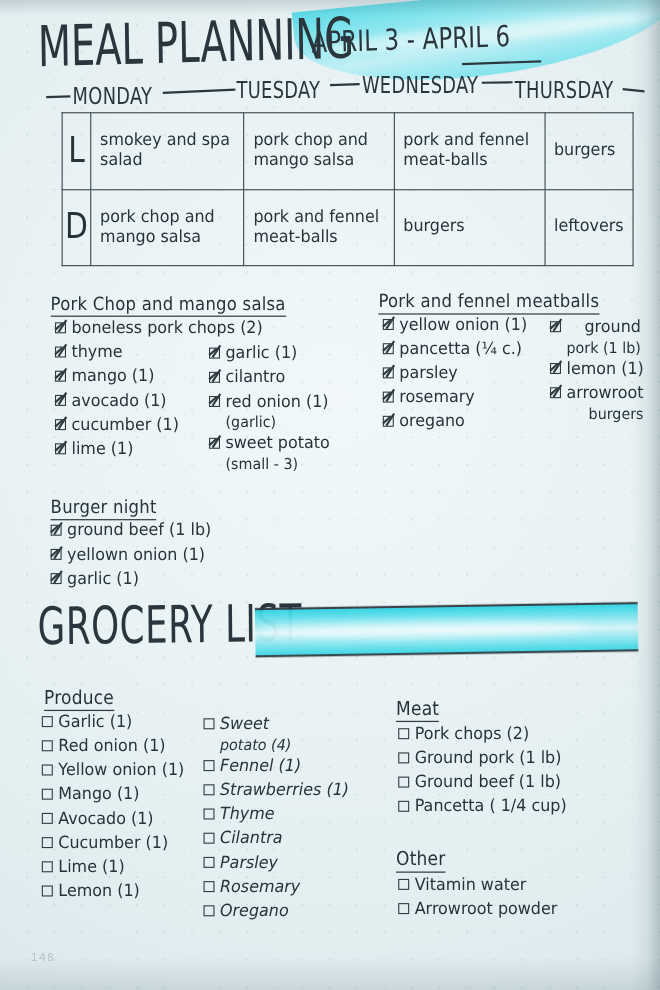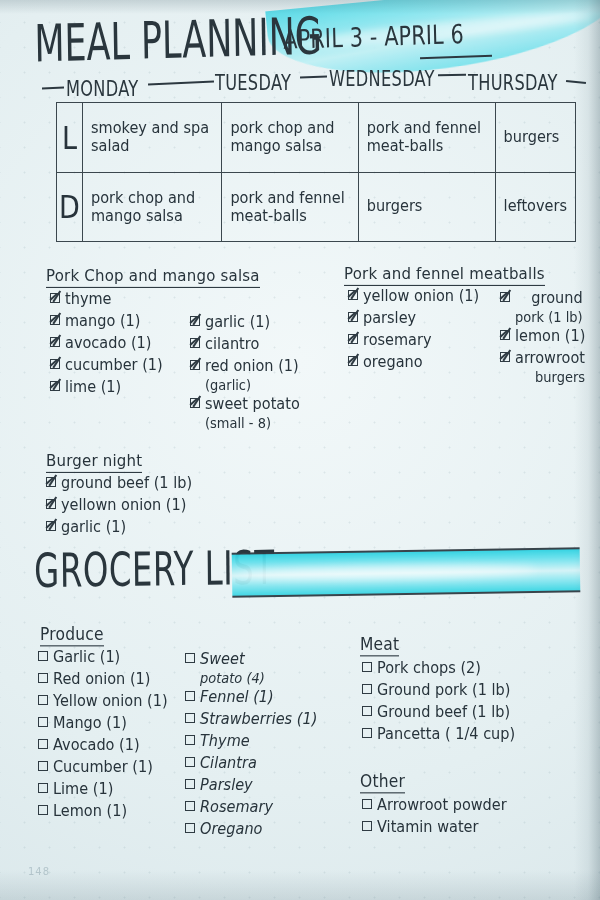--- a/index.html
+++ b/index.html
@@ -237,6 +237,10 @@
   <div class="ilist" id="rec0-left" style="left:50px; top:288px;">
       <div class="iitem">
         <span class="cbox checked"></span>
+        <span class="txt">boneless pork chops (2)</span>
+      </div>
+      <div class="iitem">
+        <span class="cbox checked"></span>
         <span class="txt">thyme</span>
       </div>
       <div class="iitem">

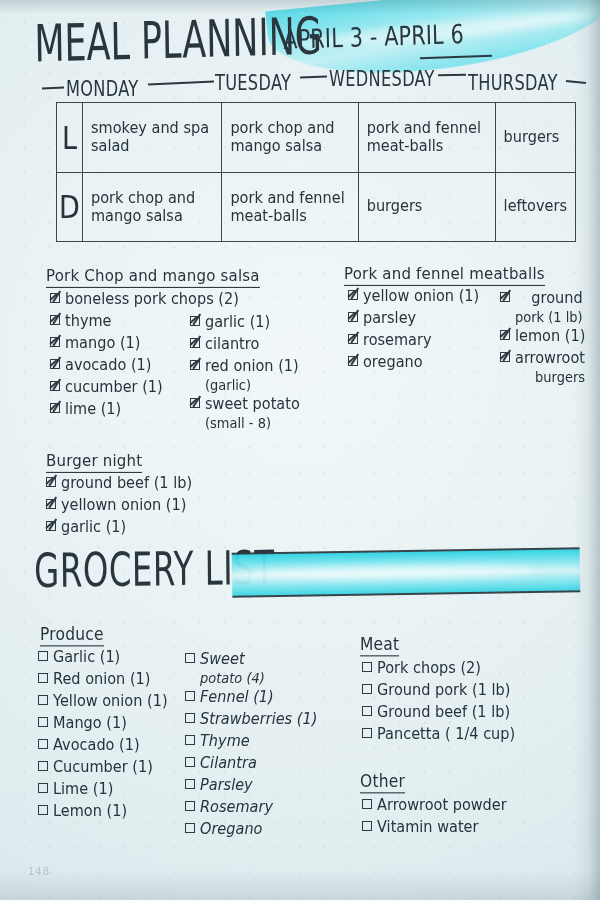--- a/index.html
+++ b/index.html
@@ -287,6 +287,10 @@
       </div>
       <div class="iitem">
         <span class="cbox checked"></span>
+        <span class="txt">pancetta (¼ c.)</span>
+      </div>
+      <div class="iitem">
+        <span class="cbox checked"></span>
         <span class="txt">parsley</span>
       </div>
       <div class="iitem">

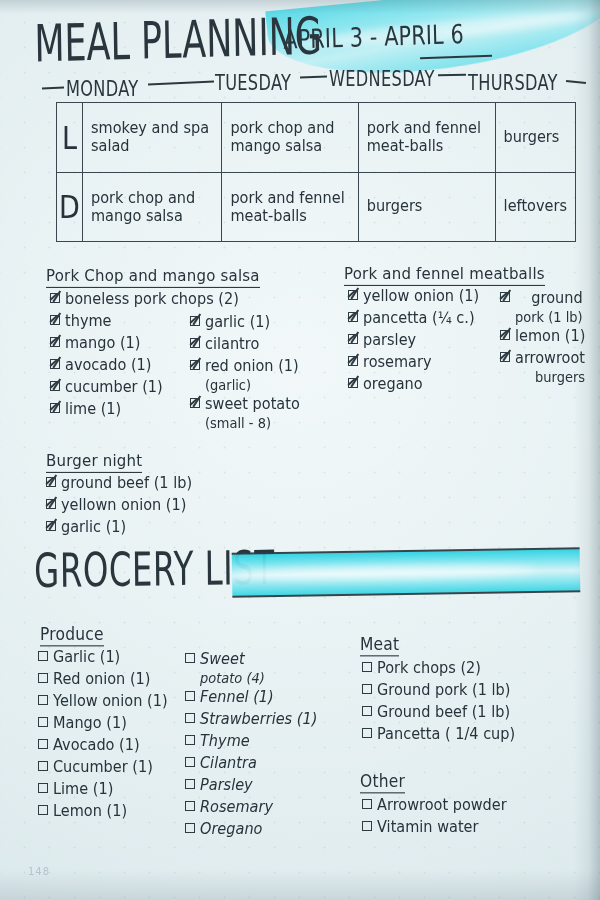--- a/index.html
+++ b/index.html
@@ -275,7 +275,7 @@
       </div>
       <div class="iitem">
         <span class="cbox checked"></span>
-        <span class="txt">sweet potato<span class="sub">(small - 8)</span></span>
+        <span class="txt">sweet potato<span class="sub">(small - 3)</span></span>
       </div>
     </div>
 

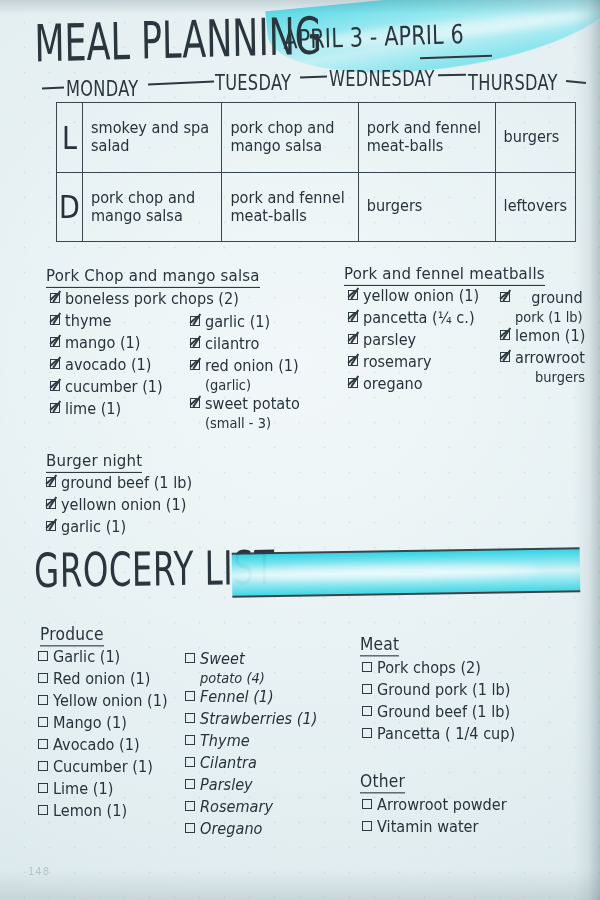--- a/index.html
+++ b/index.html
@@ -432,11 +432,11 @@
   <div class="ilist" id="g3" style="left:362px; top:794px;">
       <div class="iitem">
         <span class="cbox empty"></span>
+        <span class="txt">Vitamin water</span>
+      </div>
+      <div class="iitem">
+        <span class="cbox empty"></span>
         <span class="txt">Arrowroot powder</span>
-      </div>
-      <div class="iitem">
-        <span class="cbox empty"></span>
-        <span class="txt">Vitamin water</span>
       </div>
     </div>
 

